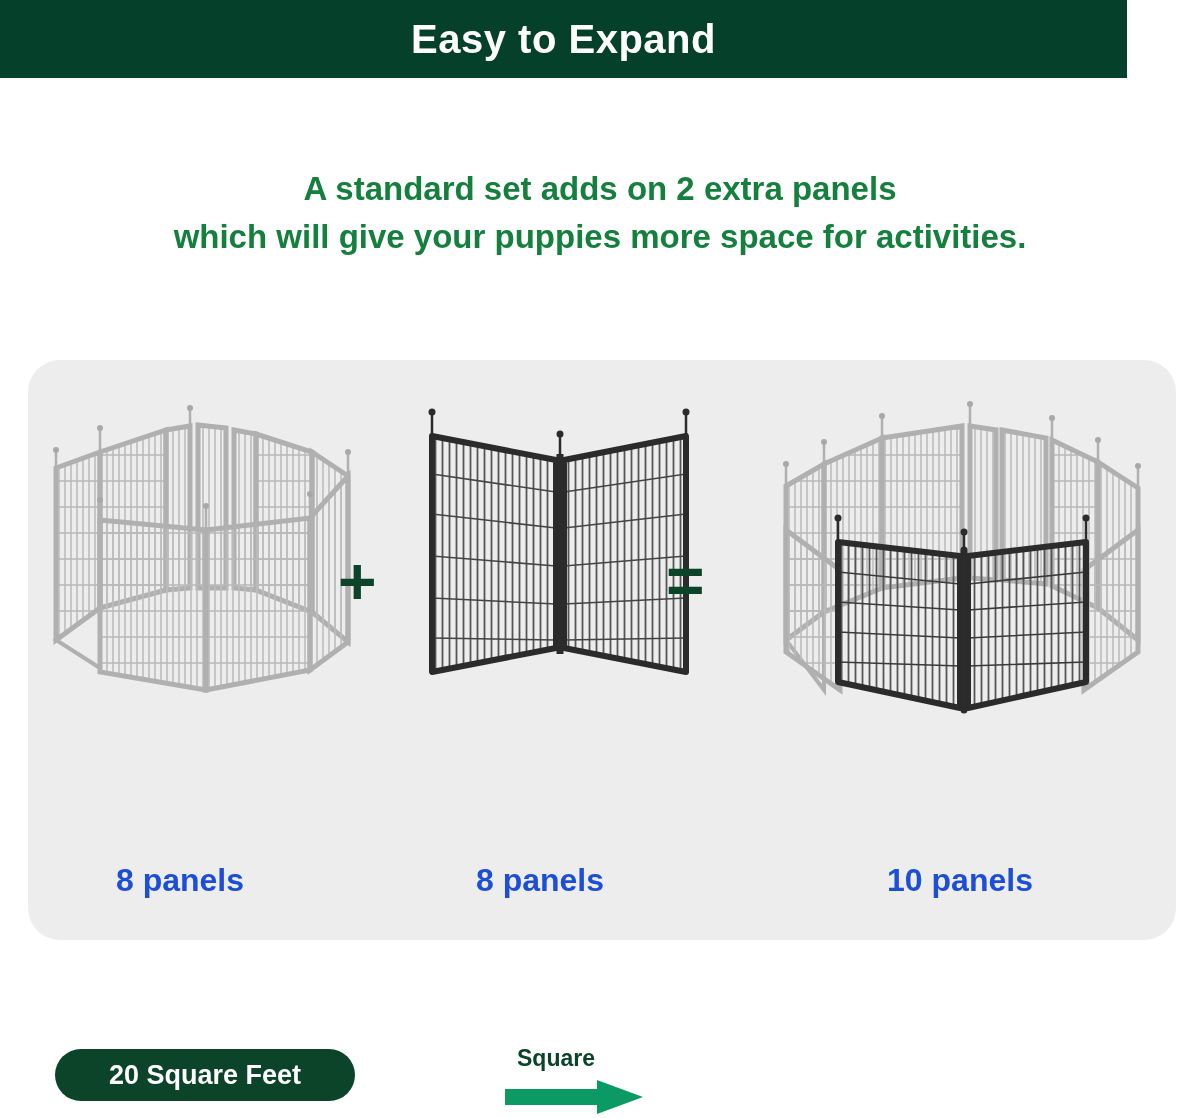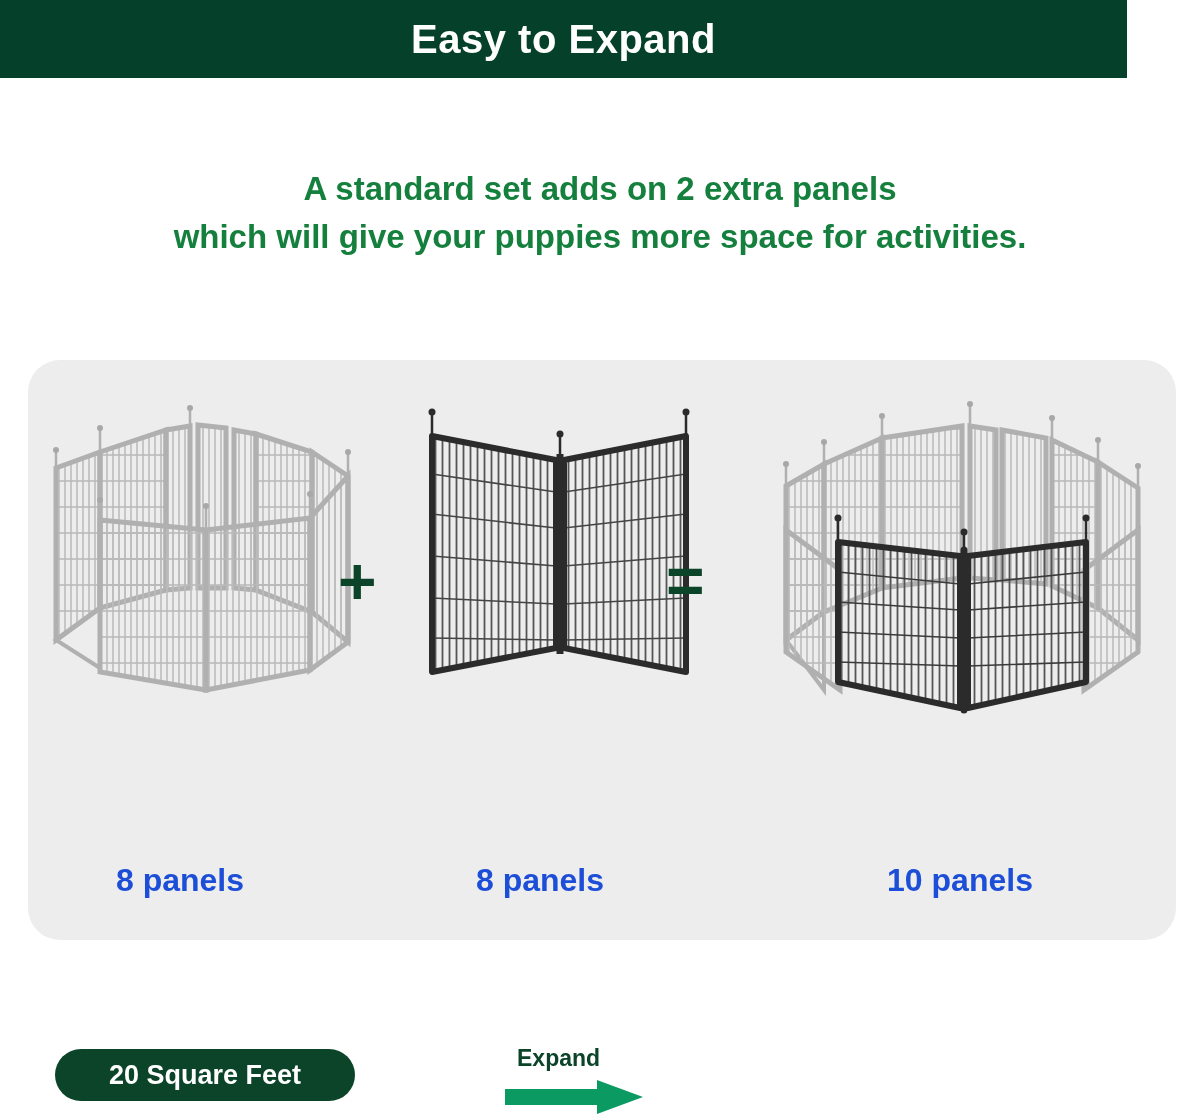--- a/index.html
+++ b/index.html
@@ -402,7 +402,7 @@
   <div class="pill pill-left">20 Square Feet</div>
 
   <div class="expand-group">
-    <div class="expand-label">Expand</div>
+    <div class="expand-label">Square</div>
     <svg class="expand-arrow" viewBox="0 0 140 34" xmlns="http://www.w3.org/2000/svg">
       <polygon points="0,9 92,9 92,0 138,17 92,34 92,25 0,25" fill="#0c9a63"></polygon>
     </svg>

